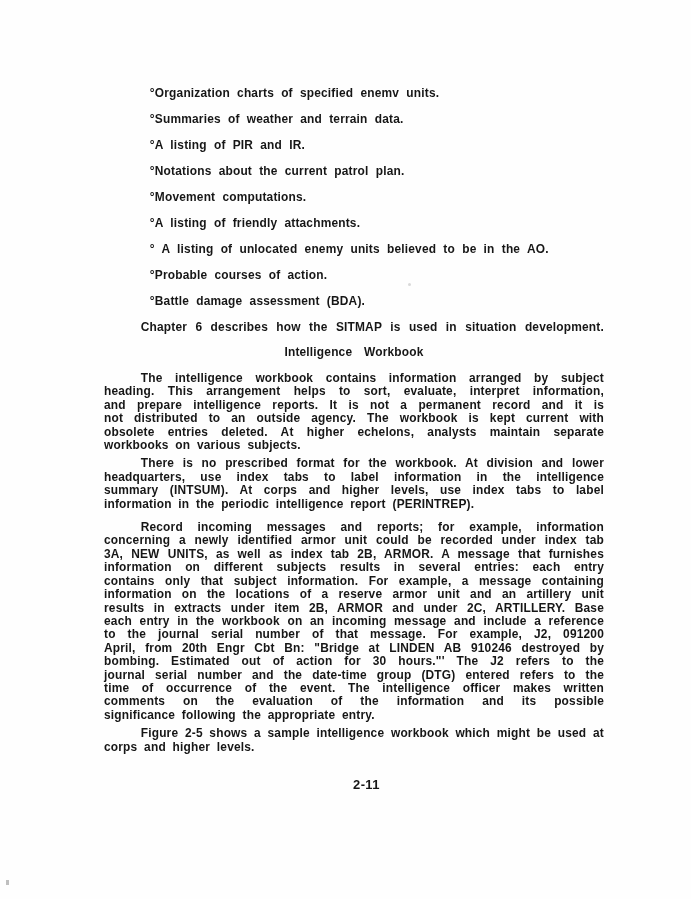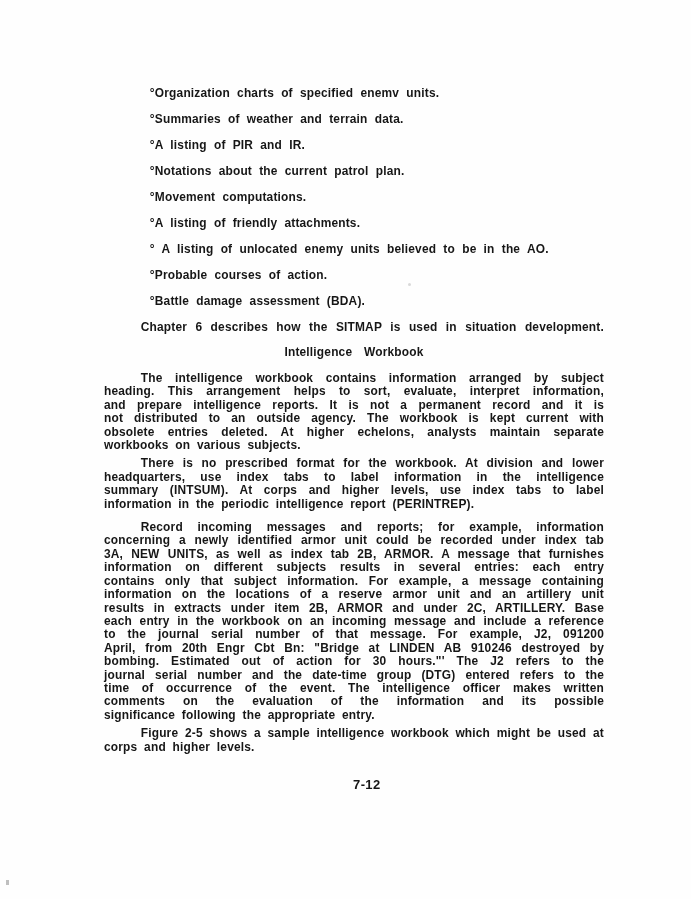--- a/index.html
+++ b/index.html
@@ -167,7 +167,7 @@
 
   </div>
 
-  <div class="page-number">7-12</div>
+  <div class="page-number">2-11</div>
 
   <div class="speck speck-1"></div>
   <div class="speck speck-2"></div>

